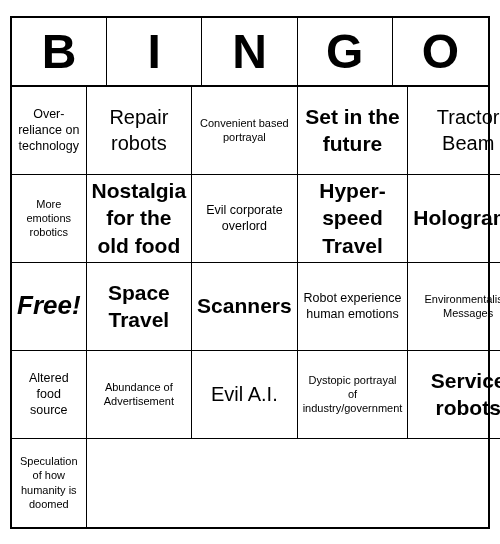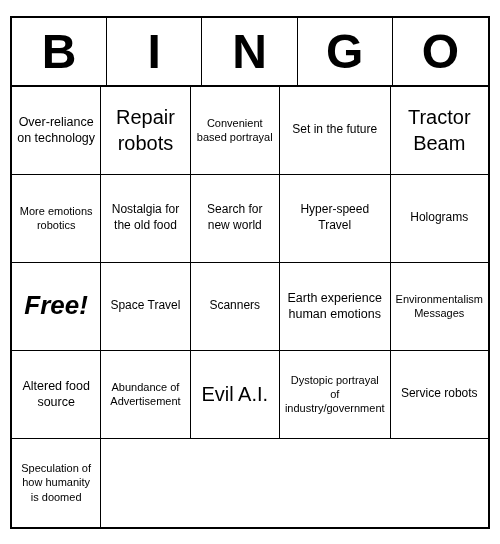--- a/index.html
+++ b/index.html
@@ -52,8 +52,8 @@
       font-weight: normal;
     }
     .bingo-cell.medium-text {
-      font-size: 12px;
-      font-weight: normal;
+      font-size: 21px;
+      font-weight: bold;
     }
     .bingo-cell.free {
       font-size: 26px;

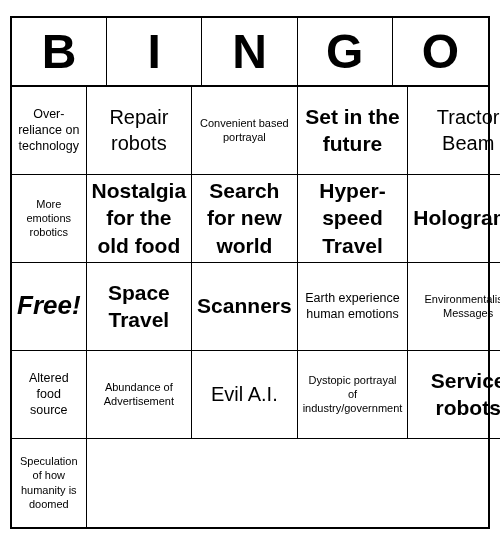--- a/index.html
+++ b/index.html
@@ -83,7 +83,6 @@
       <div class="bingo-cell large-text">Tractor Beam</div>
       <div class="bingo-cell small-text">More emotions robotics</div>
       <div class="bingo-cell medium-text">Nostalgia for the old food</div>
-      <div class="bingo-cell medium-text">Search for new world</div>
       <div class="bingo-cell medium-text">Hyper-speed Travel</div>
       <div class="bingo-cell medium-text">Holograms</div>
       <div class="bingo-cell free">Free!</div>

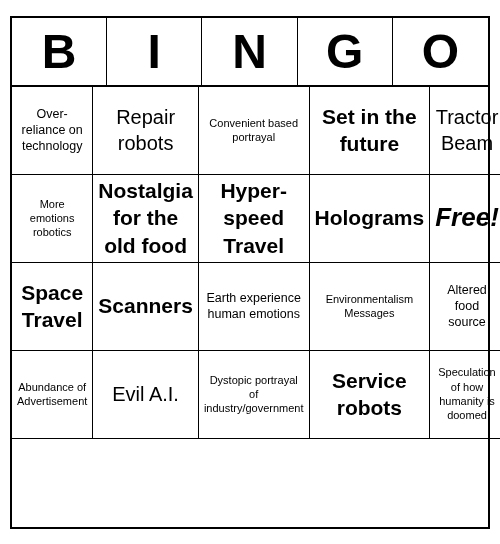--- a/index.html
+++ b/index.html
@@ -83,6 +83,7 @@
       <div class="bingo-cell large-text">Tractor Beam</div>
       <div class="bingo-cell small-text">More emotions robotics</div>
       <div class="bingo-cell medium-text">Nostalgia for the old food</div>
+      <div class="bingo-cell">Evil corporate overlord</div>
       <div class="bingo-cell medium-text">Hyper-speed Travel</div>
       <div class="bingo-cell medium-text">Holograms</div>
       <div class="bingo-cell free">Free!</div>

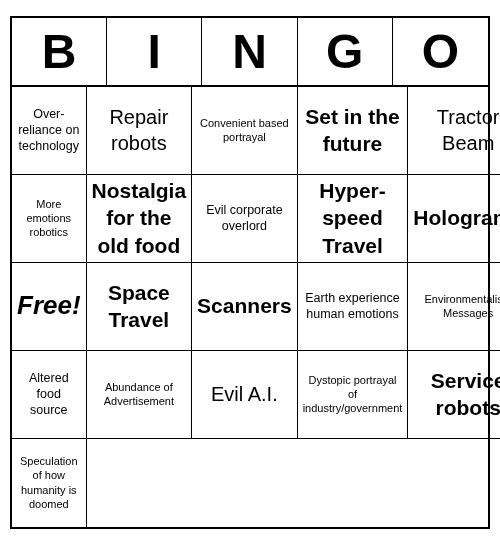--- a/index.html
+++ b/index.html
@@ -89,7 +89,7 @@
       <div class="bingo-cell free">Free!</div>
       <div class="bingo-cell medium-text">Space Travel</div>
       <div class="bingo-cell medium-text">Scanners</div>
-      <div class="bingo-cell">Earth experience human emotions</div>
+      <div class="bingo-cell">Robot experience human emotions</div>
       <div class="bingo-cell small-text">Environmentalism Messages</div>
       <div class="bingo-cell">Altered food source</div>
       <div class="bingo-cell small-text">Abundance of Advertisement</div>

